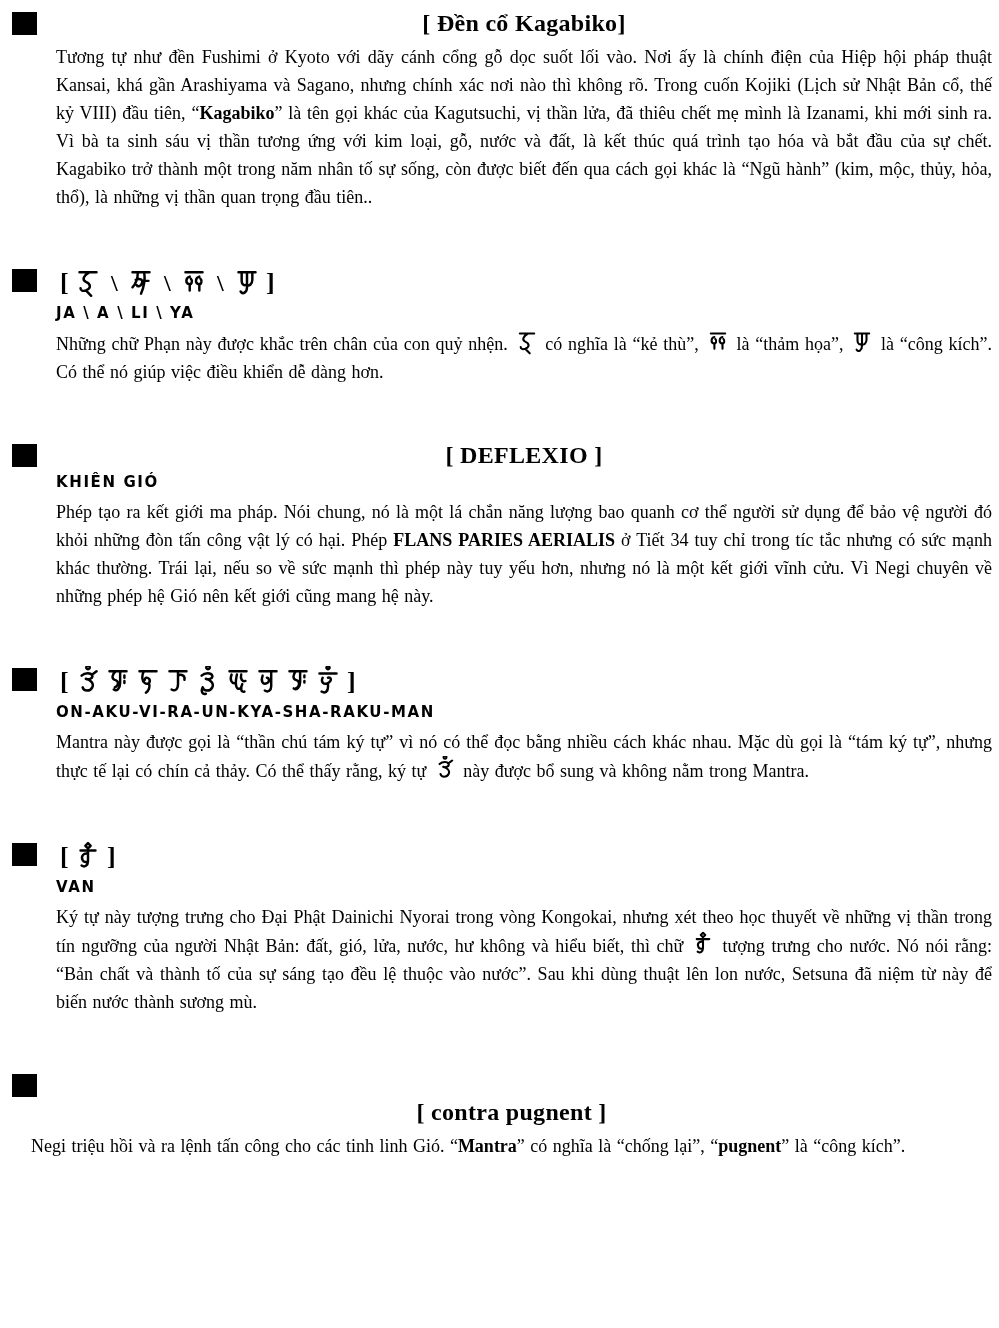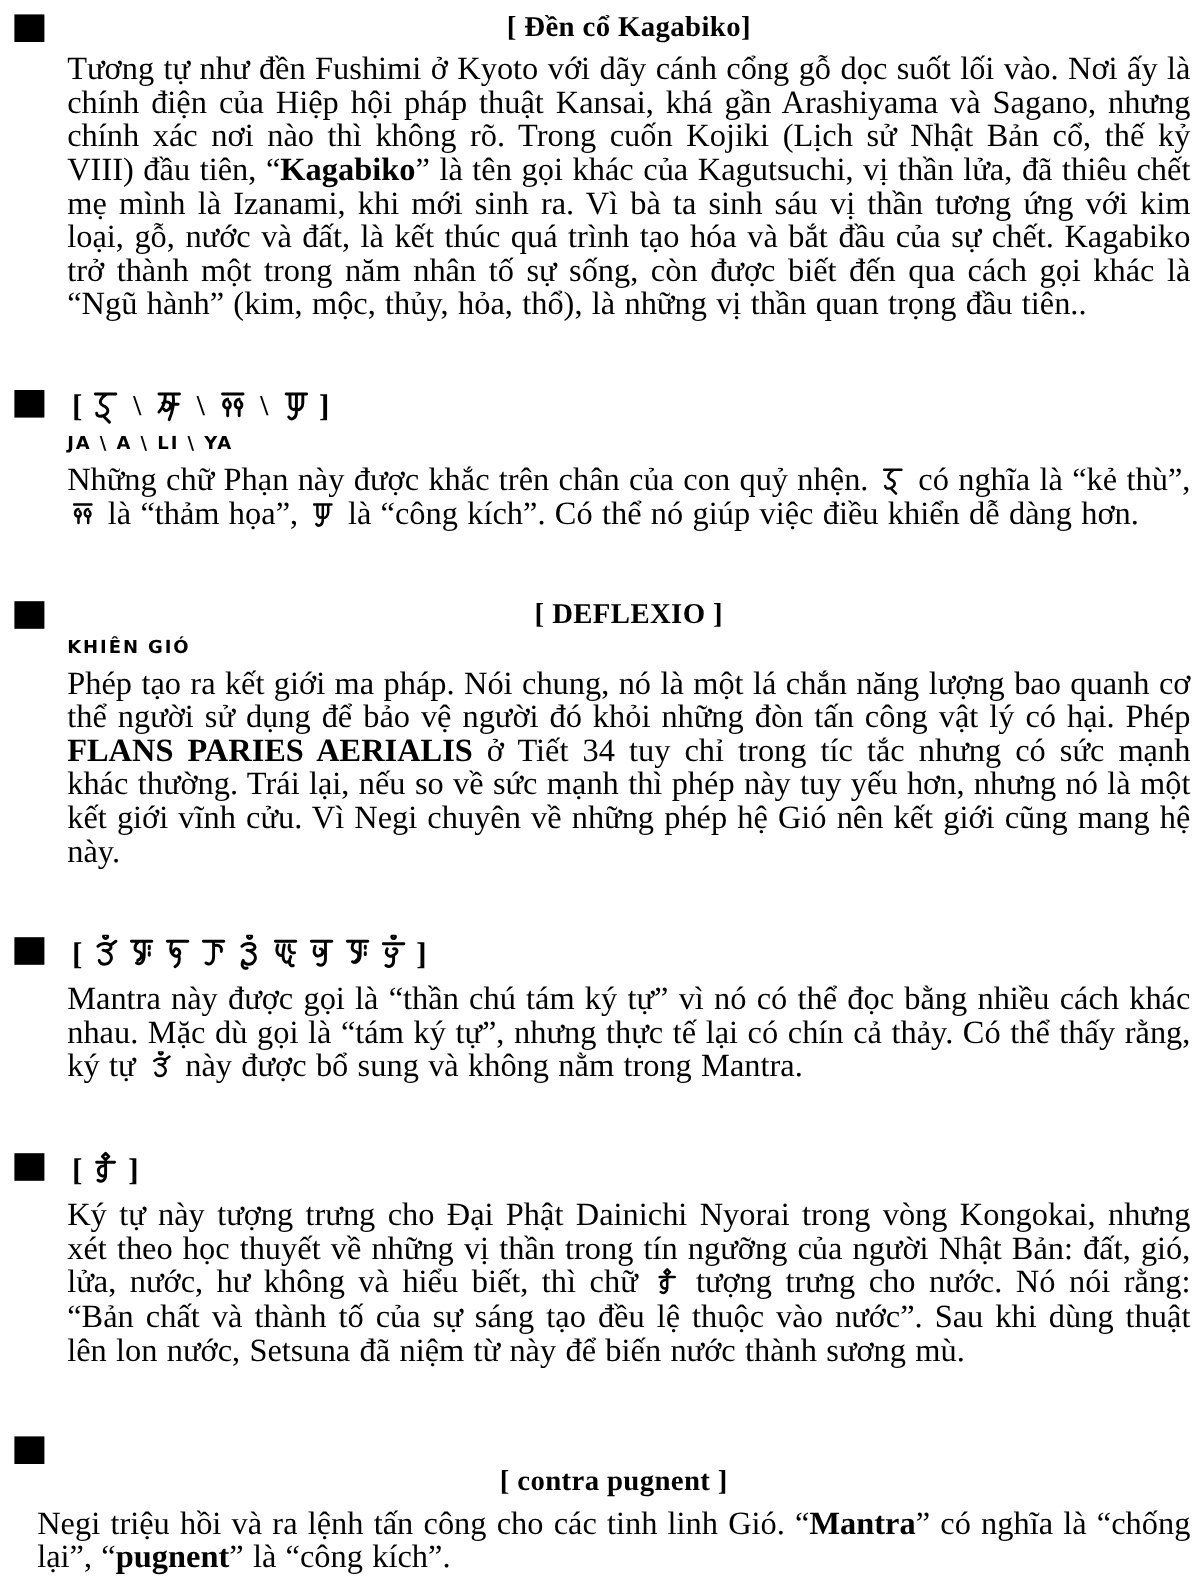--- a/index.html
+++ b/index.html
@@ -28,7 +28,7 @@
     white-space:nowrap;
   }
   .body {
-    font-size:27px; line-height:28px; margin-top:5px;
+    font-size:18px; line-height:28px; margin-top:5px;
     text-align:justify; text-align-last:left; word-spacing:1px;
   }
   .glyph { display:inline-block; }

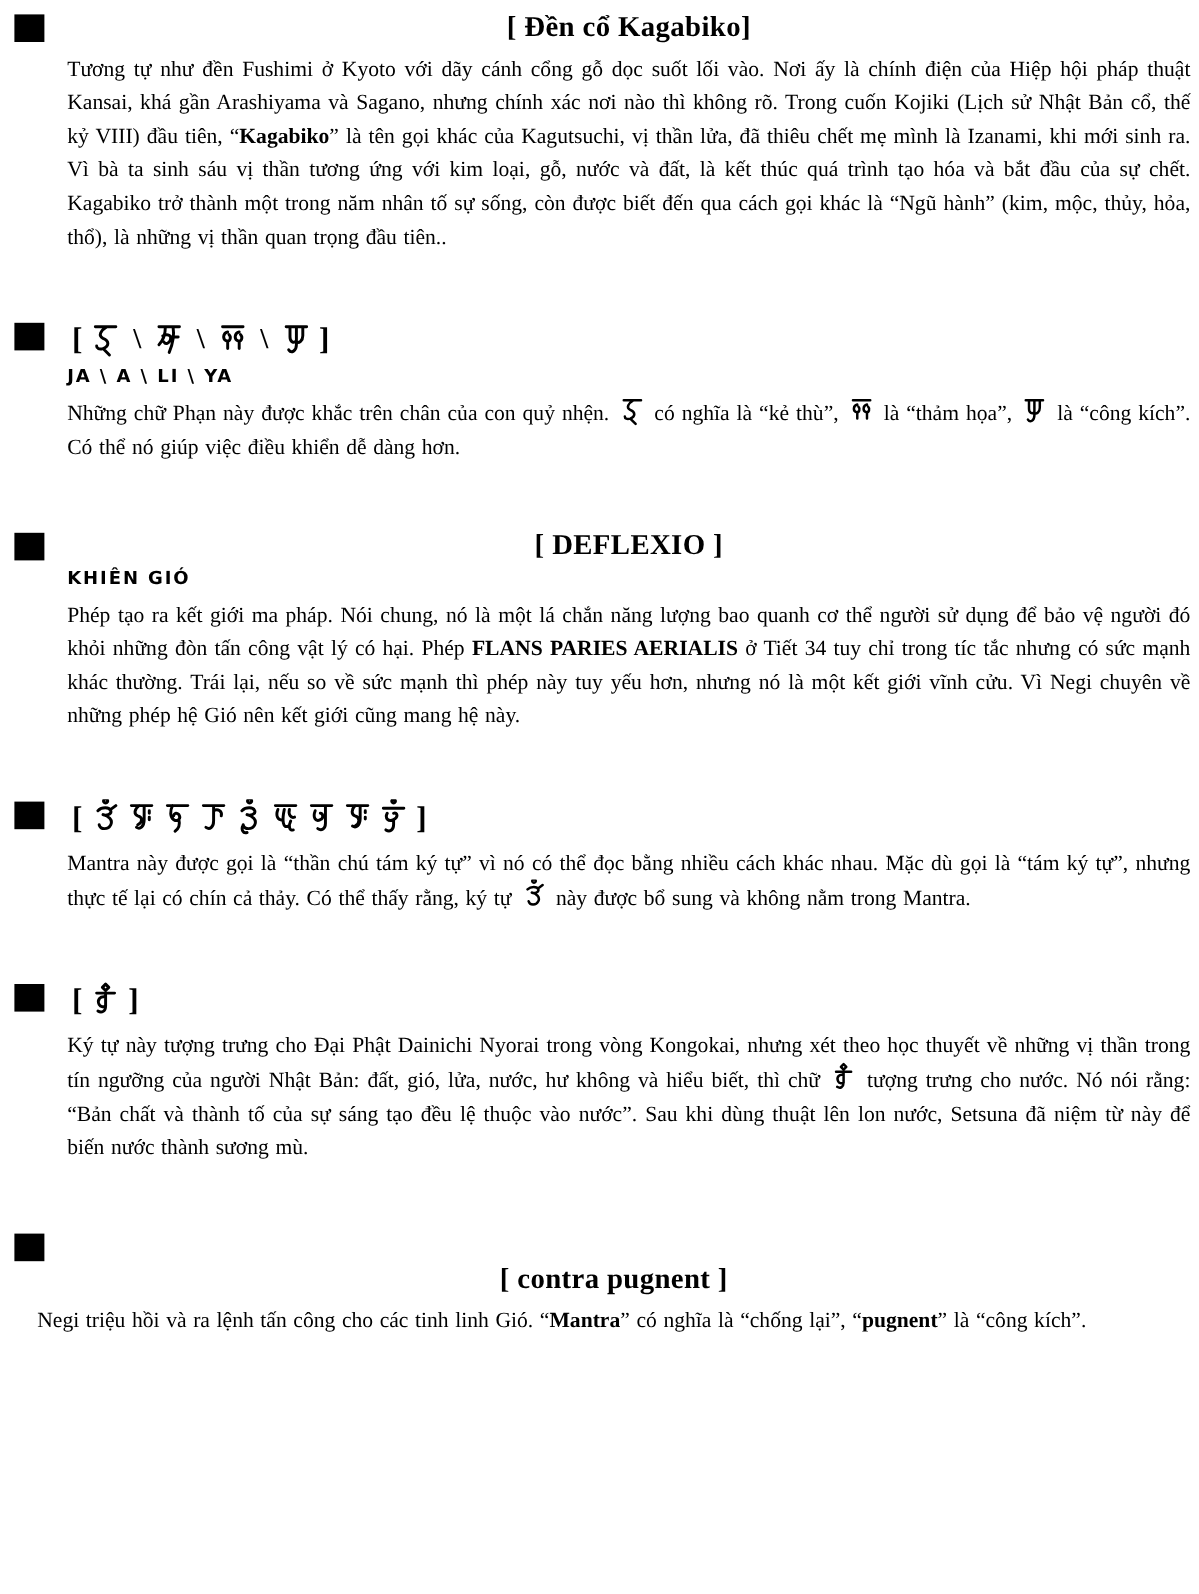--- a/index.html
+++ b/index.html
@@ -153,6 +153,7 @@
             </span>
             <span class="bracket">]</span>
           </div>
+      <div class="subtitle">ON-AKU-VI-RA-UN-KYA-SHA-RAKU-MAN</div>
       <div class="body">Mantra này được gọi là “thần chú tám ký tự” vì nó có thể đọc bằng nhiều cách khác nhau. Mặc dù gọi là “tám ký tự”, nhưng thực tế lại có chín cả thảy. Có thể thấy rằng, ký tự <span class="glyph inline-glyph"><svg viewBox="0 0 24 30">
                 <path d="M12 3 A1.6 1.6 0 1 1 12.01 3 M6 9 C9 6 15 6 16 9 C17 12 12 13 10 12 C14 13 18 16 16 20 C14 24 8 24 7 20 M16 8 L20 5" fill="none" stroke="#000" stroke-width="2.3" stroke-linecap="round" stroke-linejoin="round"></path>
               </svg></span> này được bổ sung và không nằm trong Mantra.</div>

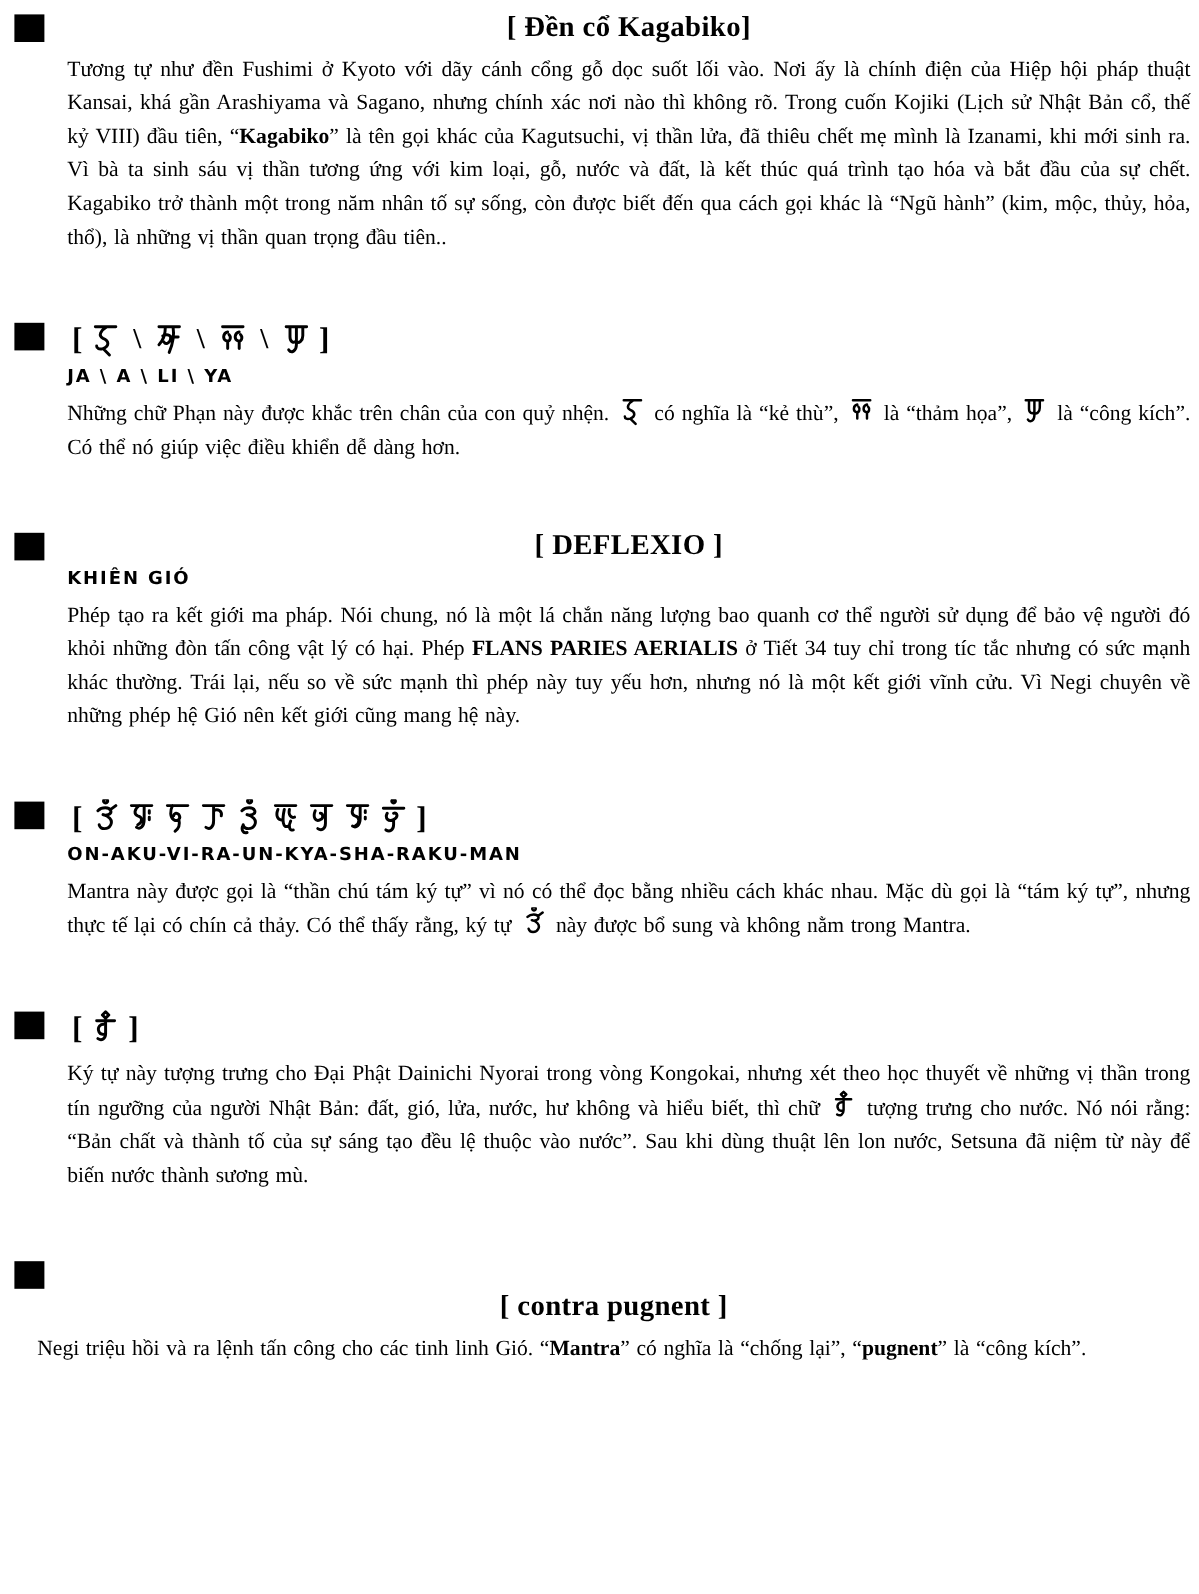--- a/index.html
+++ b/index.html
@@ -172,6 +172,7 @@
             </span>
             <span class="bracket">]</span>
           </div>
+      <div class="subtitle">VAN</div>
       <div class="body">Ký tự này tượng trưng cho Đại Phật Dainichi Nyorai trong vòng Kongokai, nhưng xét theo học thuyết về những vị thần trong tín ngưỡng của người Nhật Bản: đất, gió, lửa, nước, hư không và hiểu biết, thì chữ <span class="glyph inline-glyph"><svg viewBox="0 0 24 30">
                 <path d="M12 2 L14.5 4.5 L12 7 L9.5 4.5 Z M5 9 H19 M12 9 V19 C12 23 9 25 6 23 M12 12 C8 11 5 14 7 18 C8 20 11 20 12 19" fill="none" stroke="#000" stroke-width="2.3" stroke-linecap="round" stroke-linejoin="round"></path>
               </svg></span> tượng trưng cho nước. Nó nói rằng: “Bản chất và thành tố của sự sáng tạo đều lệ thuộc vào nước”. Sau khi dùng thuật lên lon nước, Setsuna đã niệm từ này để biến nước thành sương mù.</div>

